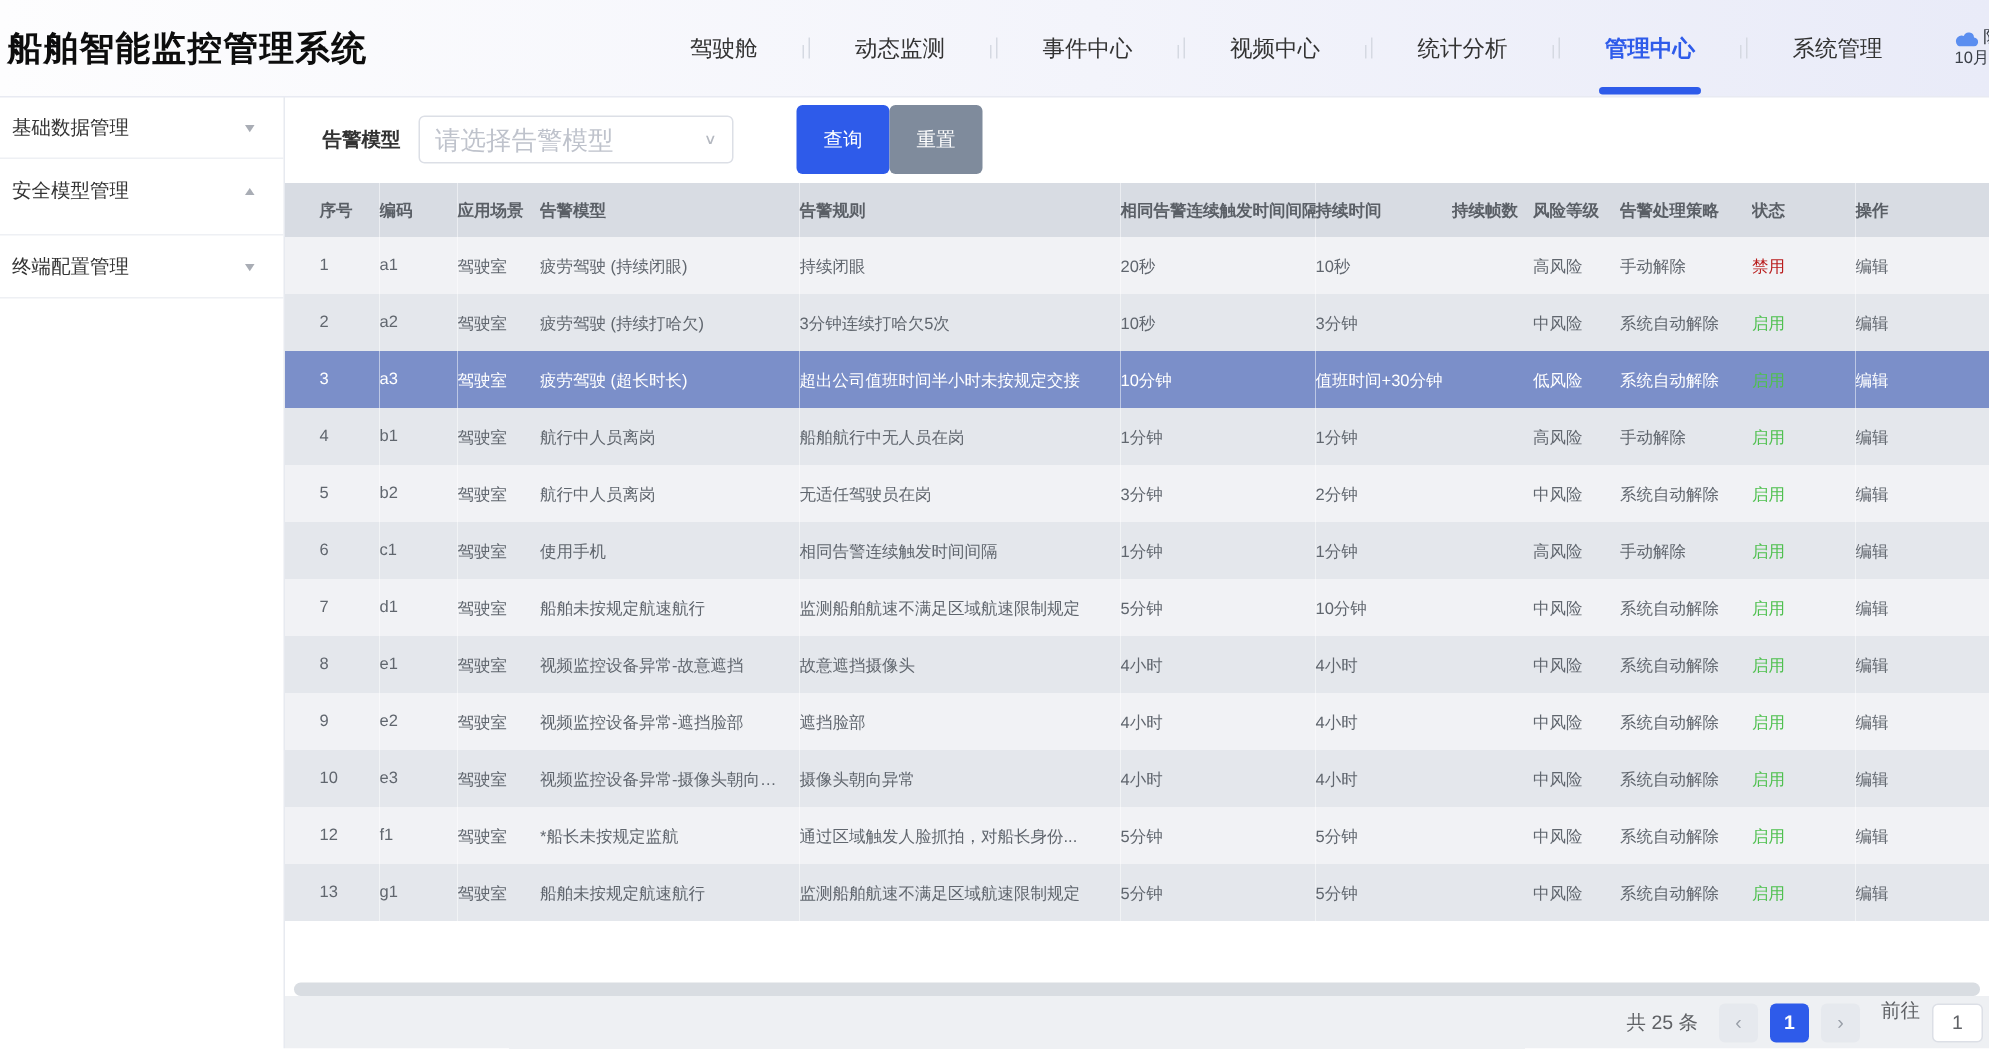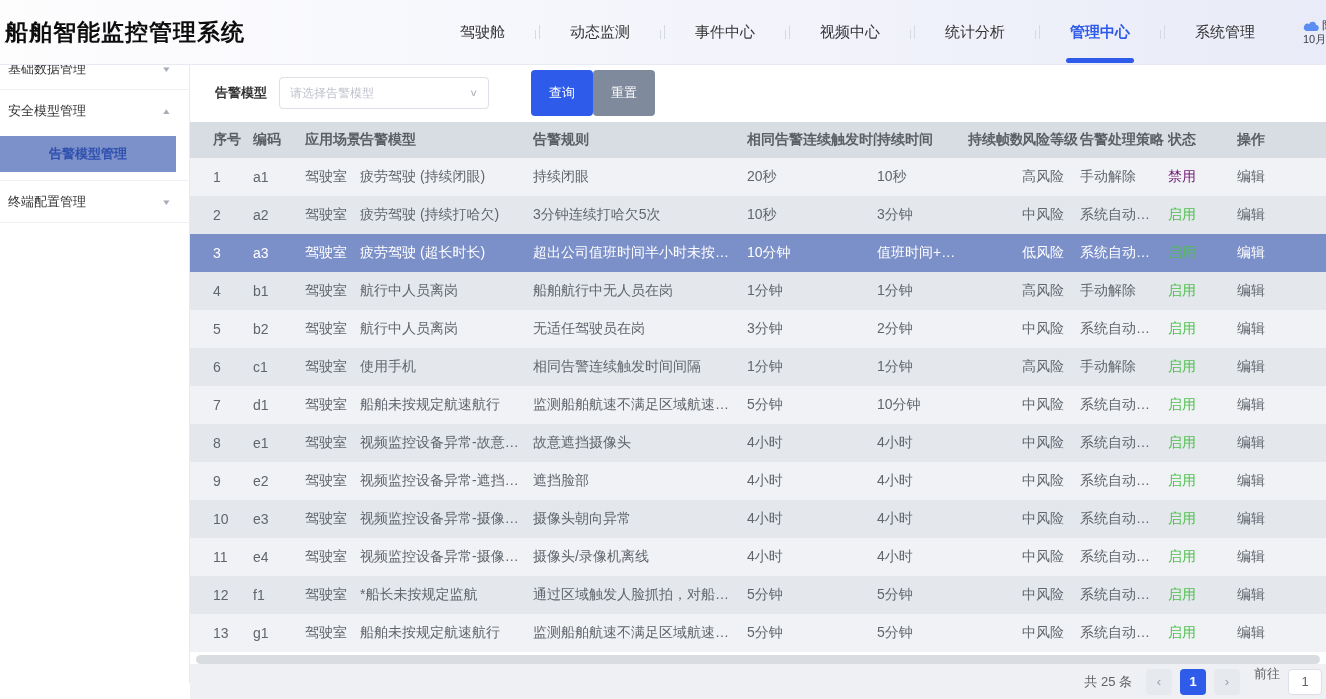--- a/index.html
+++ b/index.html
@@ -25,7 +25,7 @@
   .weather .line1 { display:flex; align-items:center; gap:3px; }
 
   
-  .sidebar { position:absolute; top:48px; left:0; width:190px; height:635px; background:#fff;
+  .sidebar { position:absolute; top:64px; left:0; width:190px; height:635px; background:#fff;
     border-right:1px solid #e7eaf0; z-index:4; }
   .side-group { display:flex; align-items:center; justify-content:space-between; height:42px;
     padding:0 18px 0 8px; font-size:13px; color:#333; border-bottom:1px solid #eef0f4; cursor:pointer; }

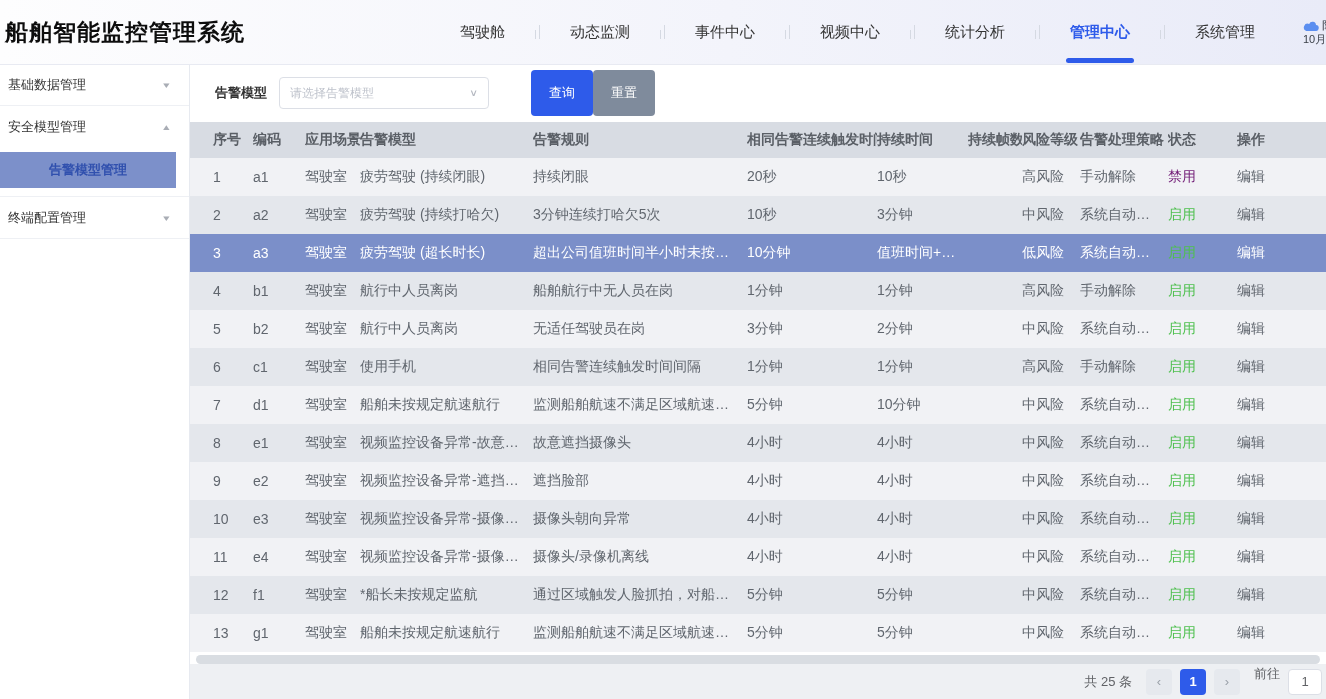--- a/index.html
+++ b/index.html
@@ -43,7 +43,7 @@
   .filter-label { font-size:13px; font-weight:bold; color:#333; margin-right:12px; }
   .select { width:210px; height:32px; border:1px solid #dcdfe6; border-radius:4px; background:#fff;
     display:flex; align-items:center; justify-content:space-between; padding:0 10px; cursor:pointer; }
-  .select .ph { font-size:12px; color:#bfc3cc; }
+  .select .ph { font-size:17px; color:#bfc3cc; }
   .select .caret { font-size:12px; color:#b4b8c0; transform:scaleY(0.8); }
   .btn { height:46px; border:none; border-radius:4px; font-size:13px; color:#fff; cursor:pointer;
     font-family:inherit; padding:0 18px; }

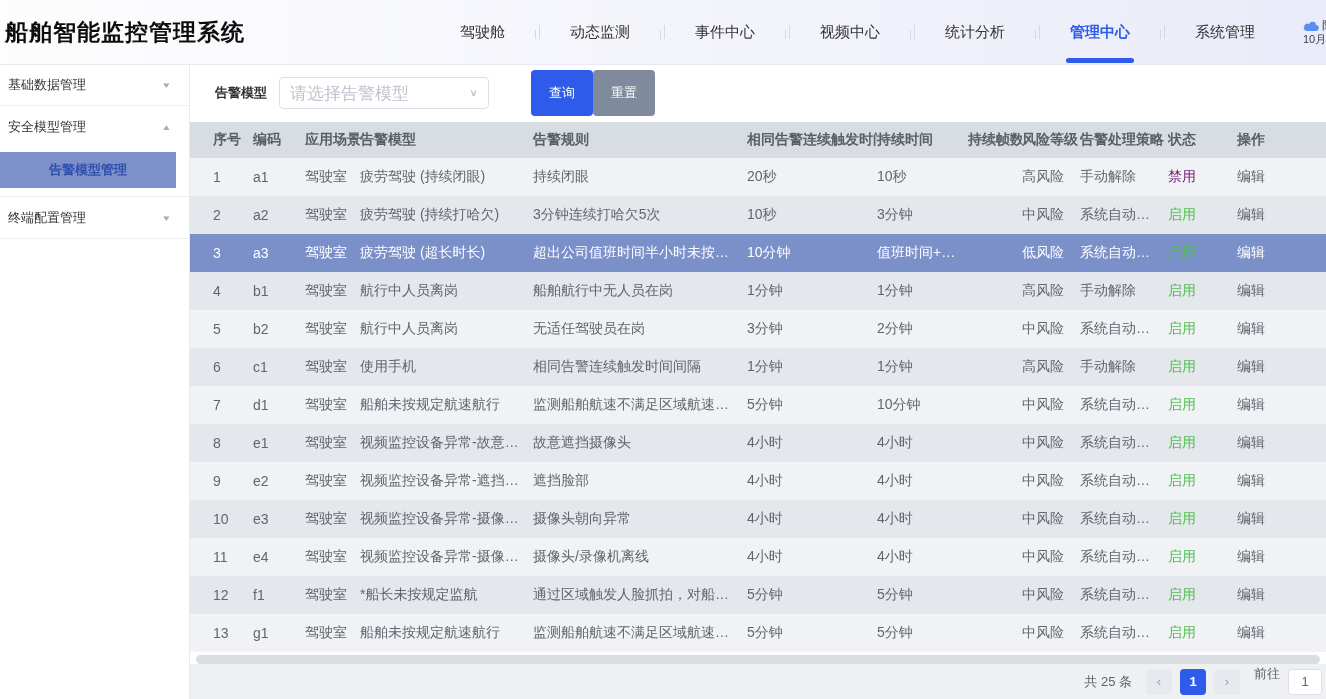--- a/index.html
+++ b/index.html
@@ -51,7 +51,7 @@
   .btn-plain { background:#7f8b9c; }
 
   
-  table { border-collapse:collapse; table-layout:fixed; width:1136px; font-size:14px;padding-left:32px; }
+  table { border-collapse:collapse; table-layout:fixed; width:1136px; font-size:11px;padding-left:32px; }
   thead th { height:36px; background:#d8dce3; color:#5a5f66; font-weight:bold; text-align:left;
     padding:0 6px 0 0; white-space:nowrap; overflow:hidden; }
   tbody td { height:38px; color:#60666e; padding:0 6px 0 0; white-space:nowrap; overflow:hidden;

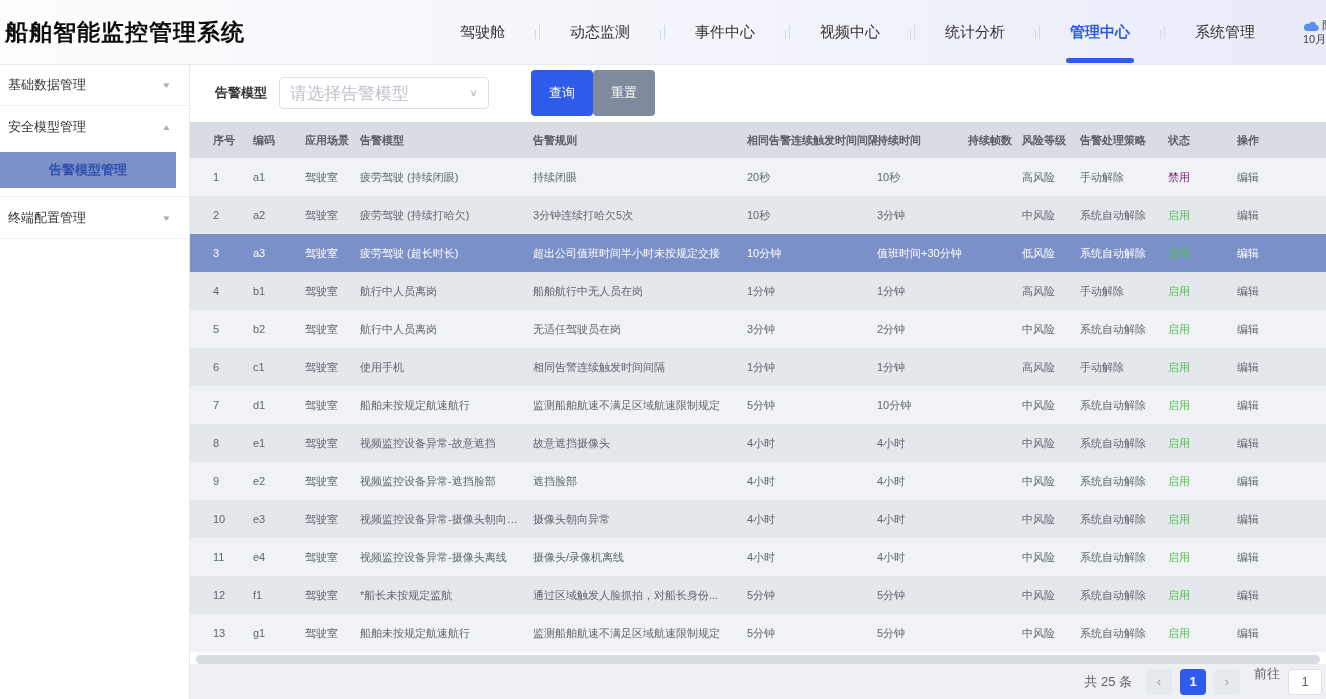--- a/index.html
+++ b/index.html
@@ -144,7 +144,6 @@
       <span class="side-arrow">▲</span>
     </div>
     <div class="side-children">
-      <div class="sub-item selected">告警模型管理</div>
     </div>
     <div class="side-group">
       <span>终端配置管理</span>

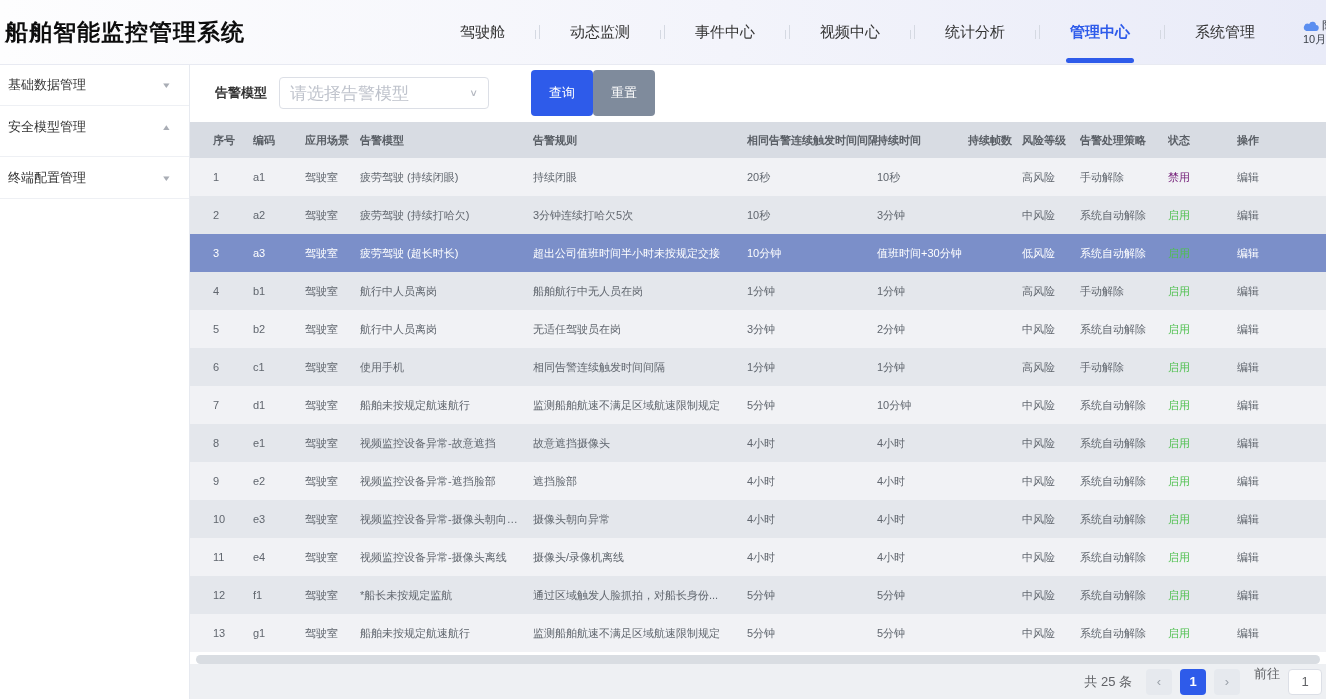--- a/index.html
+++ b/index.html
@@ -62,7 +62,7 @@
   tbody tr.selected { background:#7b8fc9 !important; }
   tbody tr.selected td, tbody tr.selected a { color:#fff; }
   .status.success { color:#4fc04f; }
-  .status.danger  { color:#701a75;font-family:Liberation Serif, serif; }
+  .status.danger  { color:#b91c1c;font-family:Liberation Serif, serif; }
   tbody a { color:#60666e; text-decoration:none; cursor:pointer; }
 
   

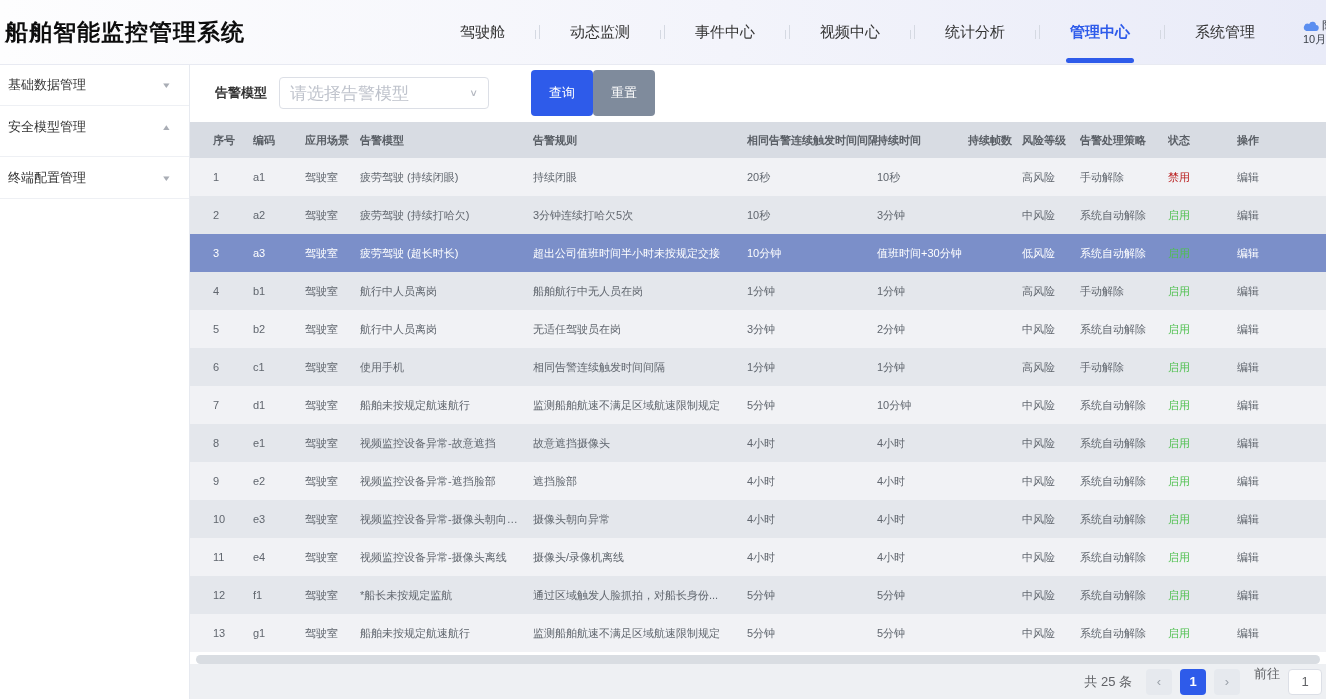--- a/index.html
+++ b/index.html
@@ -336,20 +336,6 @@
     <td><a>编辑</a></td>
   </tr>
           <tr>
-    <td>11</td>
-    <td>e4</td>
-    <td>驾驶室</td>
-    <td>视频监控设备异常-摄像头离线</td>
-    <td>摄像头/录像机离线</td>
-    <td>4小时</td>
-    <td>4小时</td>
-    <td></td>
-    <td>中风险</td>
-    <td>系统自动解除</td>
-    <td><span class="status success">启用</span></td>
-    <td><a>编辑</a></td>
-  </tr>
-          <tr>
     <td>12</td>
     <td>f1</td>
     <td>驾驶室</td>

